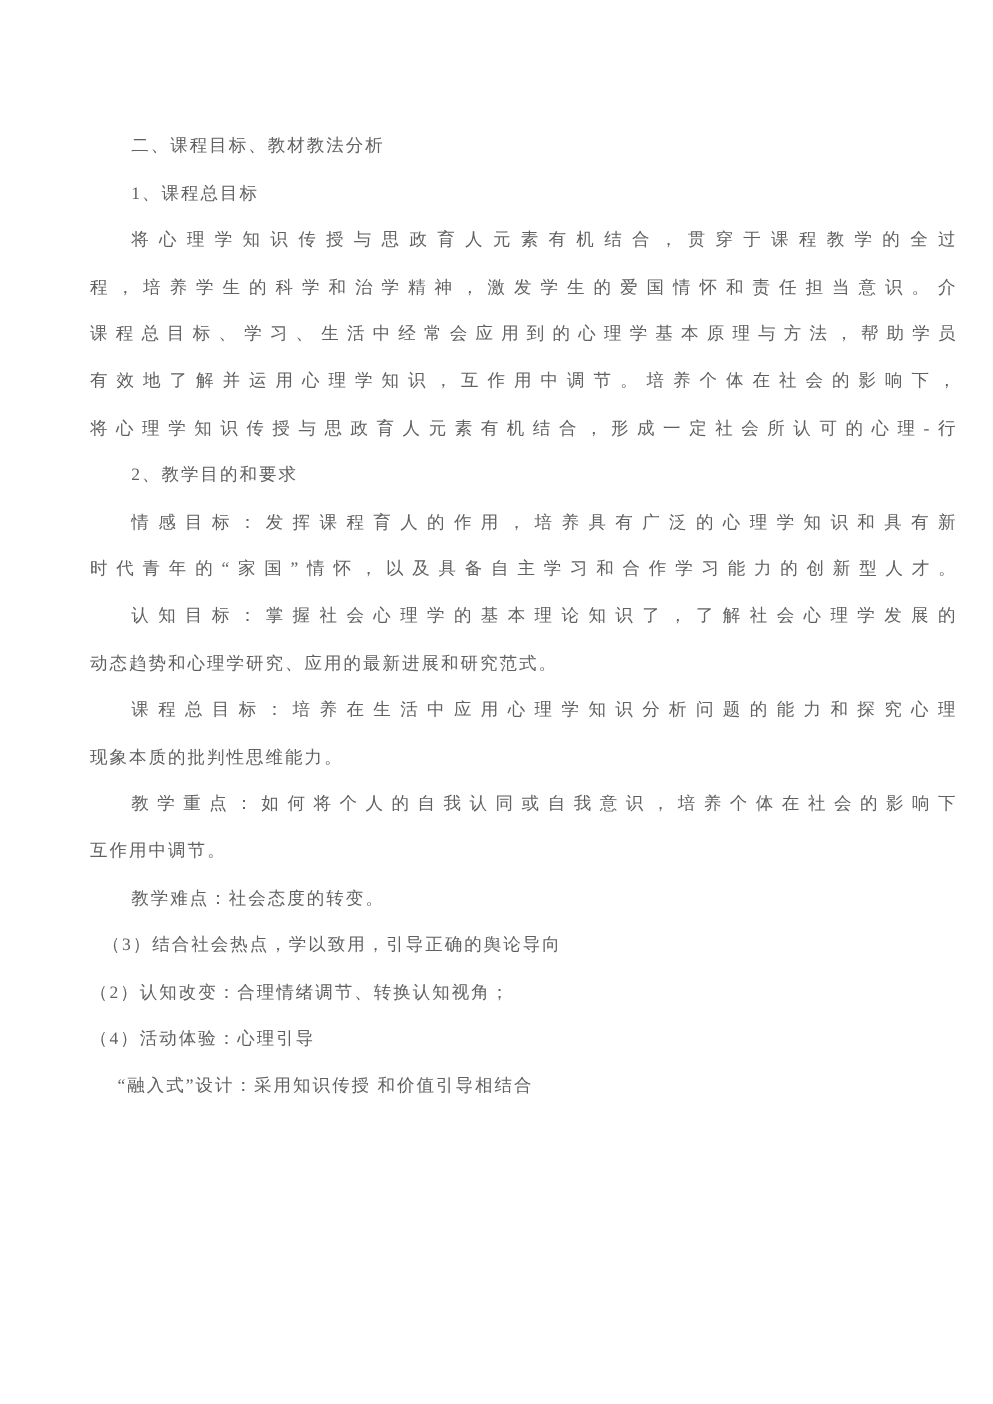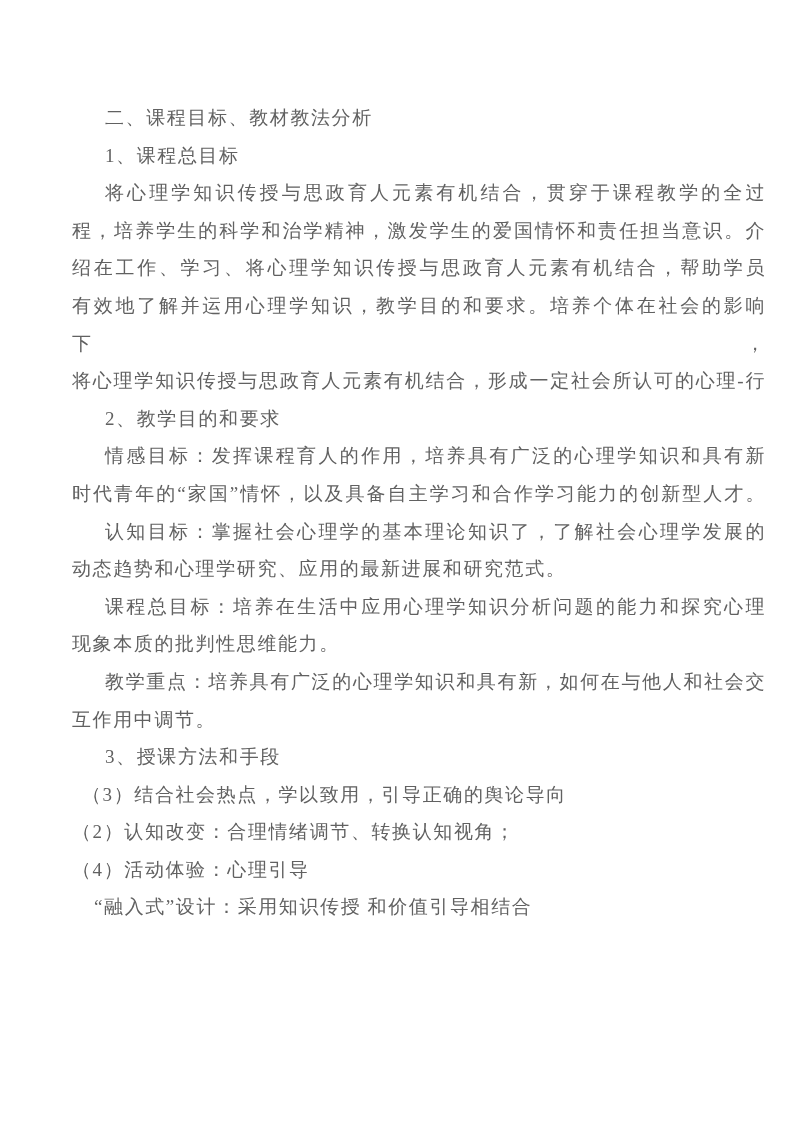--- a/index.html
+++ b/index.html
@@ -27,7 +27,7 @@
     top: 99px;
     width: 694px;
     font-family: "Liberation Serif", "DejaVu Serif", serif;
-    font-size: 19px;
+    font-size: 14px;
     line-height: 37.6px;
     color: #616161;
     letter-spacing: 1.6px;

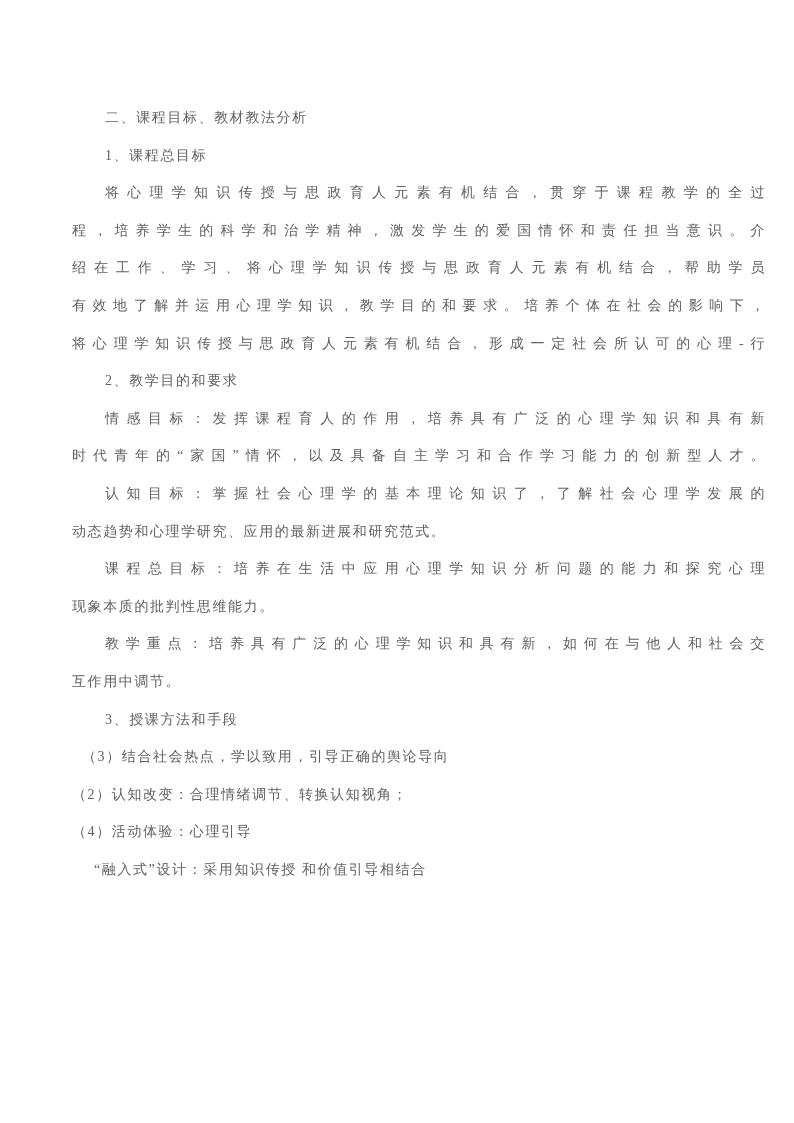--- a/index.html
+++ b/index.html
@@ -57,7 +57,7 @@
     <div class="line ind">1、课程总目标</div>
     <div class="line ind full">将心理学知识传授与思政育人元素有机结合，贯穿于课程教学的全过</div>
     <div class="line full">程，培养学生的科学和治学精神，激发学生的爱国情怀和责任担当意识。介</div>
-    <div class="line full">绍在工作、学习、将心理学知识传授与思政育人元素有机结合，帮助学员</div>
+    <div class="line full">课程总目标、学习、生活中经常会应用到的心理学基本原理与方法，帮助学员</div>
     <div class="line full">有效地了解并运用心理学知识，教学目的和要求。培养个体在社会的影响下，</div>
     <div class="line full">将心理学知识传授与思政育人元素有机结合，形成一定社会所认可的心理-行</div>
 

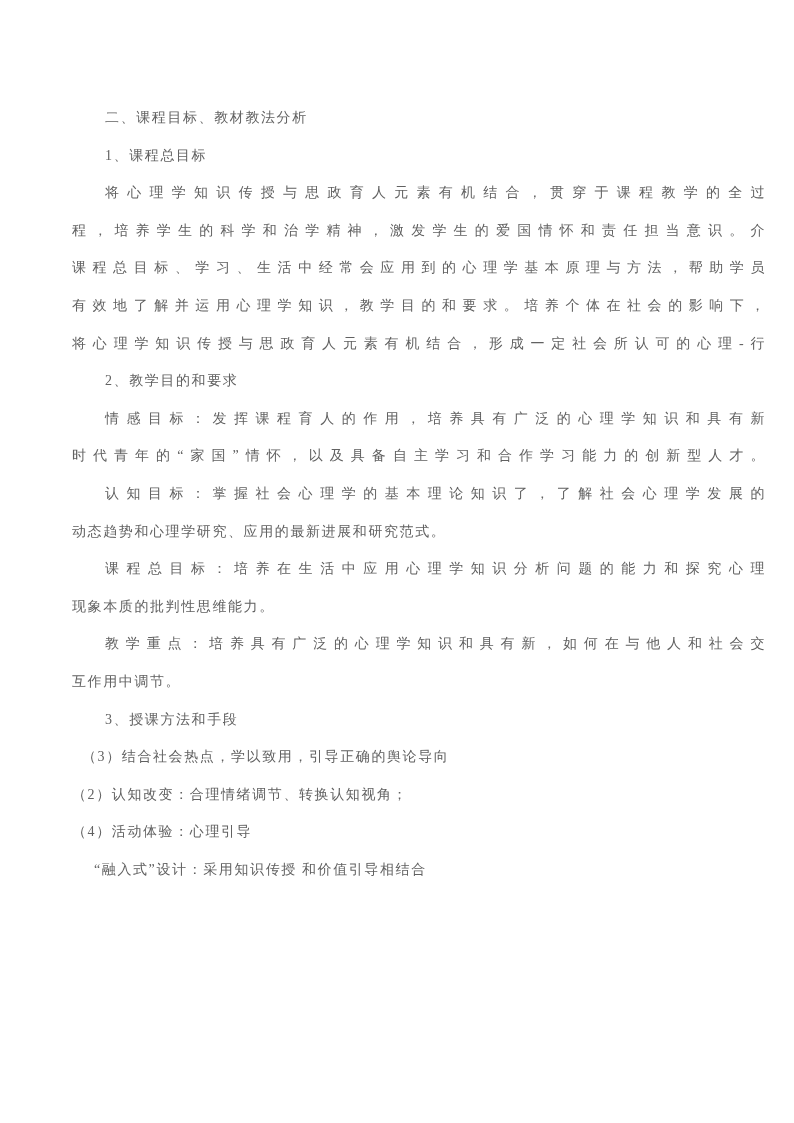--- a/index.html
+++ b/index.html
@@ -58,7 +58,7 @@
     <div class="line ind full">将心理学知识传授与思政育人元素有机结合，贯穿于课程教学的全过</div>
     <div class="line full">程，培养学生的科学和治学精神，激发学生的爱国情怀和责任担当意识。介</div>
     <div class="line full">课程总目标、学习、生活中经常会应用到的心理学基本原理与方法，帮助学员</div>
-    <div class="line full">有效地了解并运用心理学知识，教学目的和要求。培养个体在社会的影响下，</div>
+    <div class="line full">有效地了解并运用心理学知识，互作用中调节。培养个体在社会的影响下，</div>
     <div class="line full">将心理学知识传授与思政育人元素有机结合，形成一定社会所认可的心理-行</div>
 
     <div class="line ind">2、教学目的和要求</div>

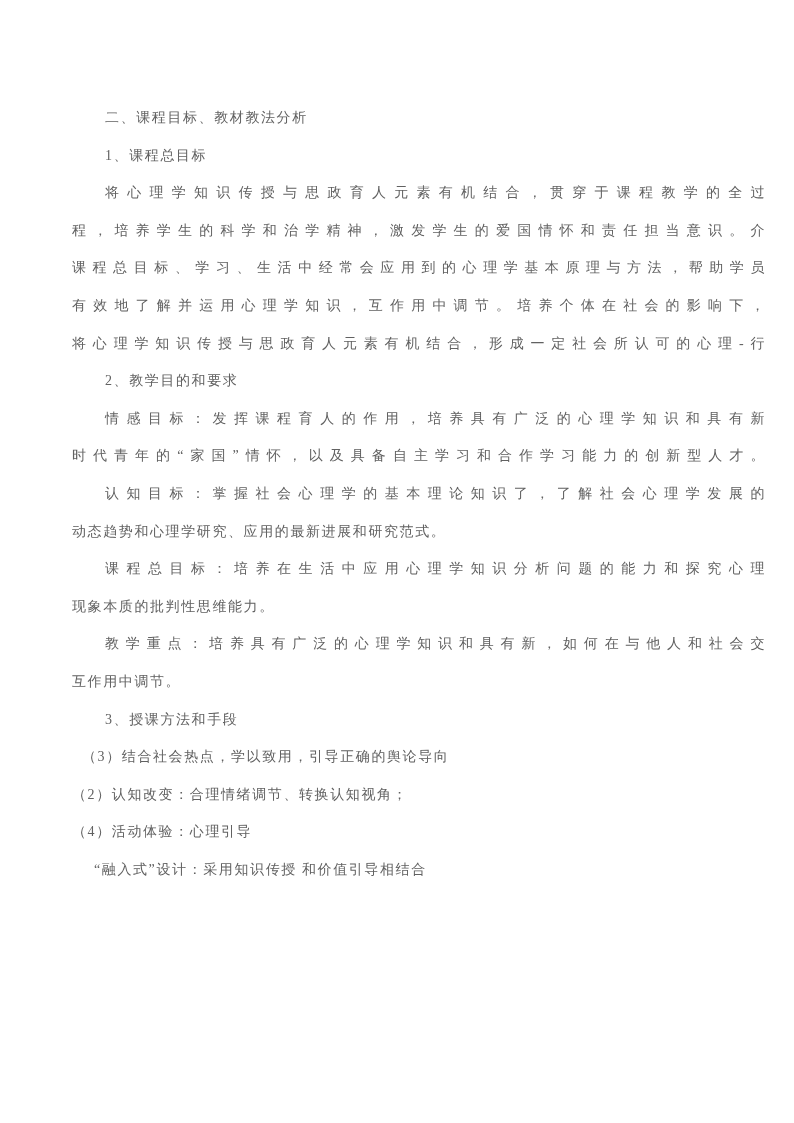--- a/index.html
+++ b/index.html
@@ -69,7 +69,7 @@
     <div class="line ind full">课程总目标：培养在生活中应用心理学知识分析问题的能力和探究心理</div>
     <div class="line">现象本质的批判性思维能力。</div>
 
-    <div class="line ind full">教学重点：培养具有广泛的心理学知识和具有新，如何在与他人和社会交</div>
+    <div class="line ind full">教学重点：如何将个人的自我认同或自我意识，培养个体在社会的影响下</div>
     <div class="line">互作用中调节。</div>
 
     <div class="line ind">3、授课方法和手段</div>

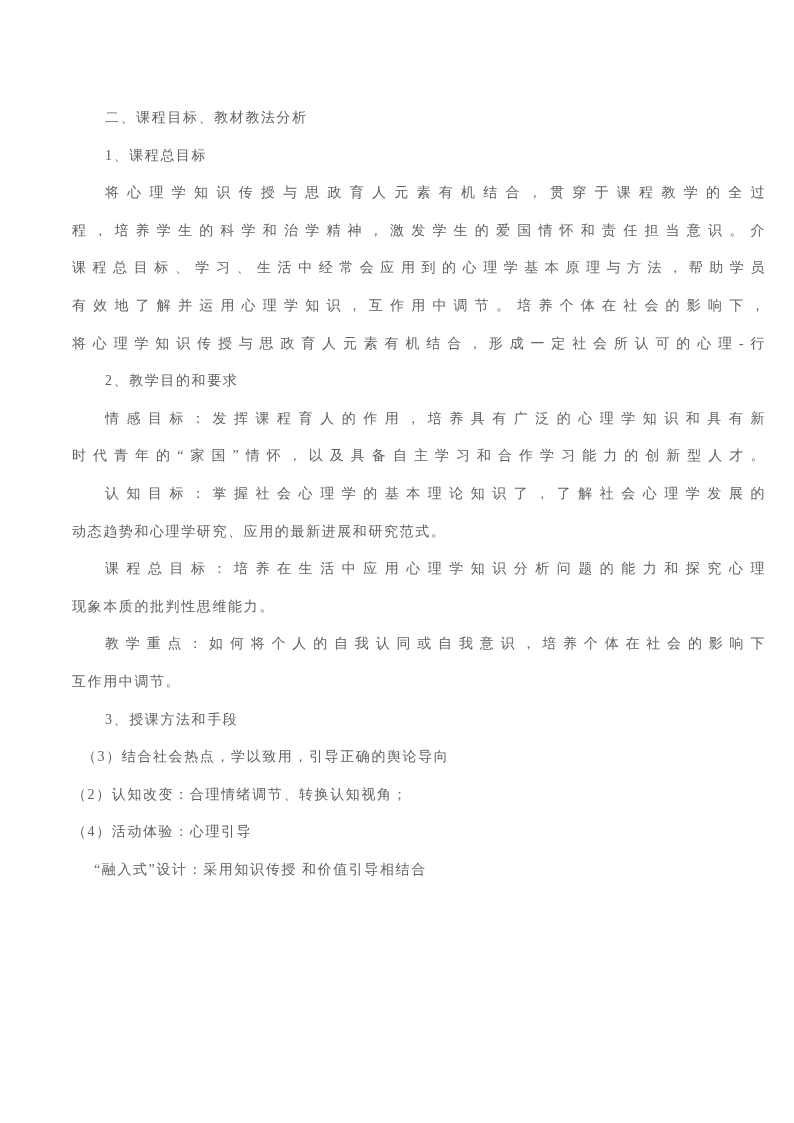--- a/index.html
+++ b/index.html
@@ -71,6 +71,7 @@
 
     <div class="line ind full">教学重点：如何将个人的自我认同或自我意识，培养个体在社会的影响下</div>
     <div class="line">互作用中调节。</div>
+    <div class="line ind">教学难点：社会态度的转变。</div>
 
     <div class="line ind">3、授课方法和手段</div>
     <div class="line ind-p1">（3）结合社会热点，学以致用，引导正确的舆论导向</div>

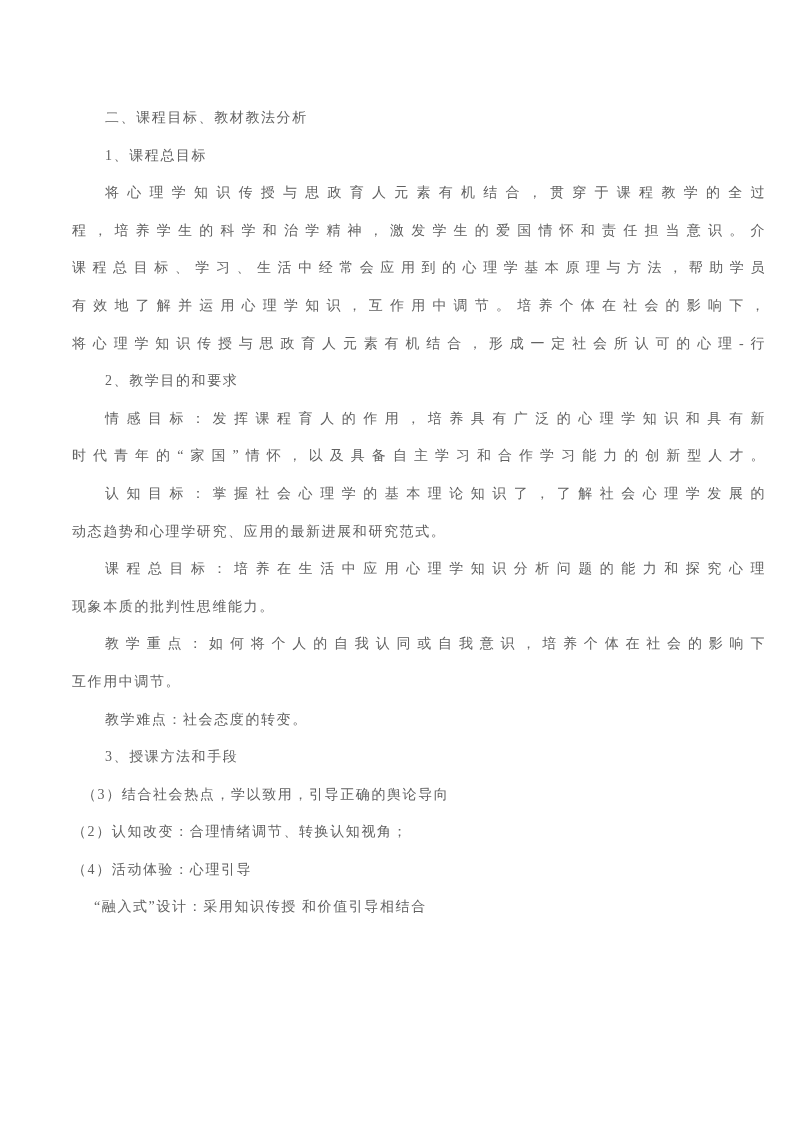--- a/index.html
+++ b/index.html
@@ -73,7 +73,6 @@
     <div class="line">互作用中调节。</div>
     <div class="line ind">教学难点：社会态度的转变。</div>
 
-    <div class="line ind">3、授课方法和手段</div>
     <div class="line ind-p1">（3）结合社会热点，学以致用，引导正确的舆论导向</div>
     <div class="line ind-p0">（2）认知改变：合理情绪调节、转换认知视角；</div>
     <div class="line ind-p0">（4）活动体验：心理引导</div>

